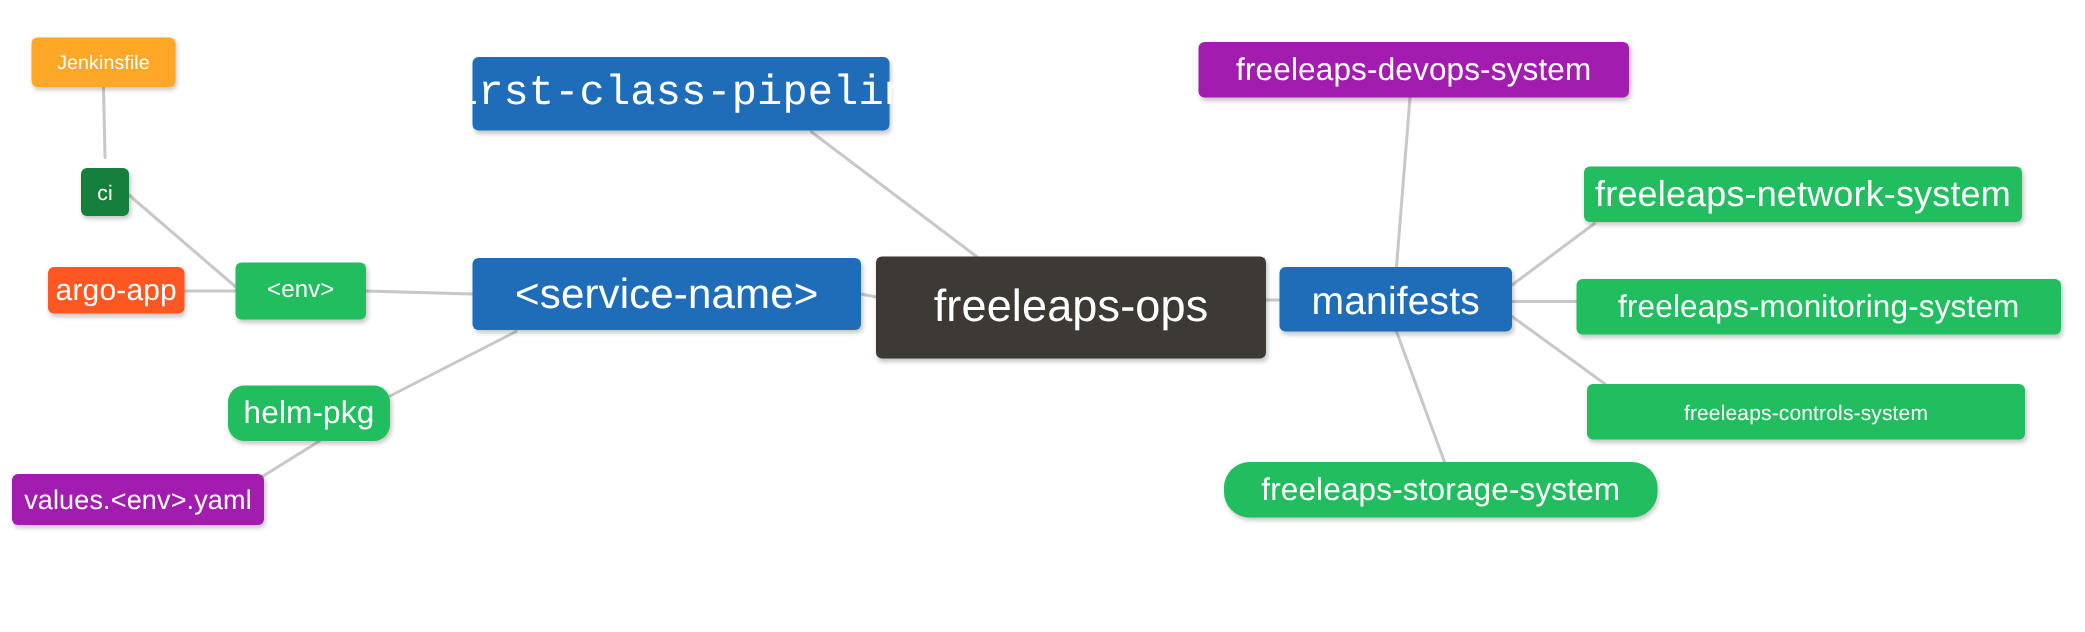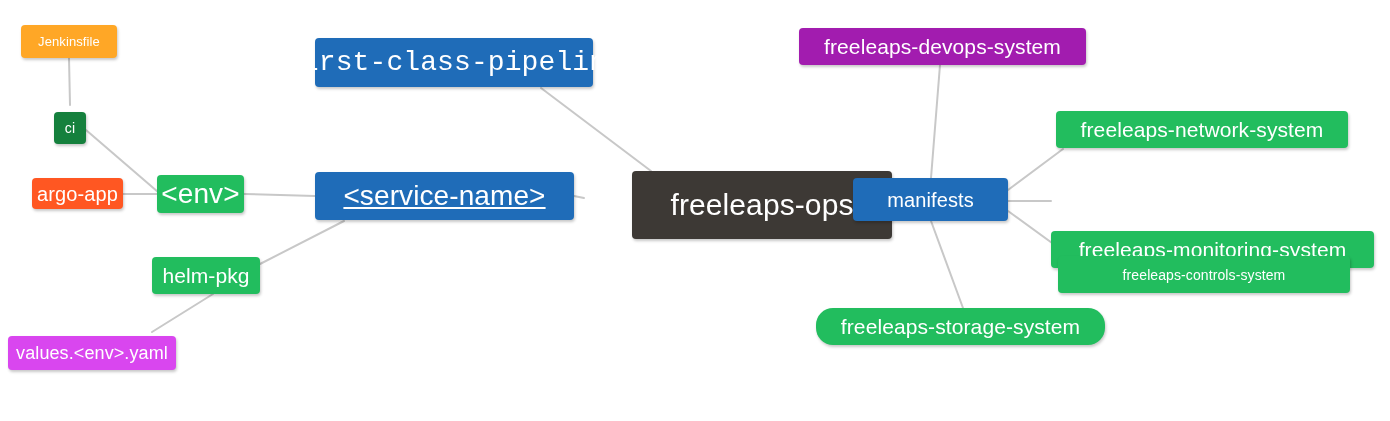--- a/index.html
+++ b/index.html
@@ -102,7 +102,7 @@
       <div class="node" style="left: 799px; top: 28px; width: 287px; height: 37px; background: #a21caf; font-size: 21px;">
         <span class="node-label">freeleaps-devops-system</span>
       </div>
-      <div class="node" style="left: 1056px; top: 111px; width: 292px; height: 37px; background: rgb(34, 189, 94); font-size: 21px;">
+      <div class="node" style="left: 1056px; top: 111px; width: 292px; height: 37px; background: rgb(34, 189, 94); font-size: 24px;">
         <span class="node-label">freeleaps-network-system</span>
       </div>
       <div class="node" style="left: 1051px; top: 186px; width: 323px; height: 37px; background: rgb(34, 189, 94); font-size: 21px; margin-top: 45px;">

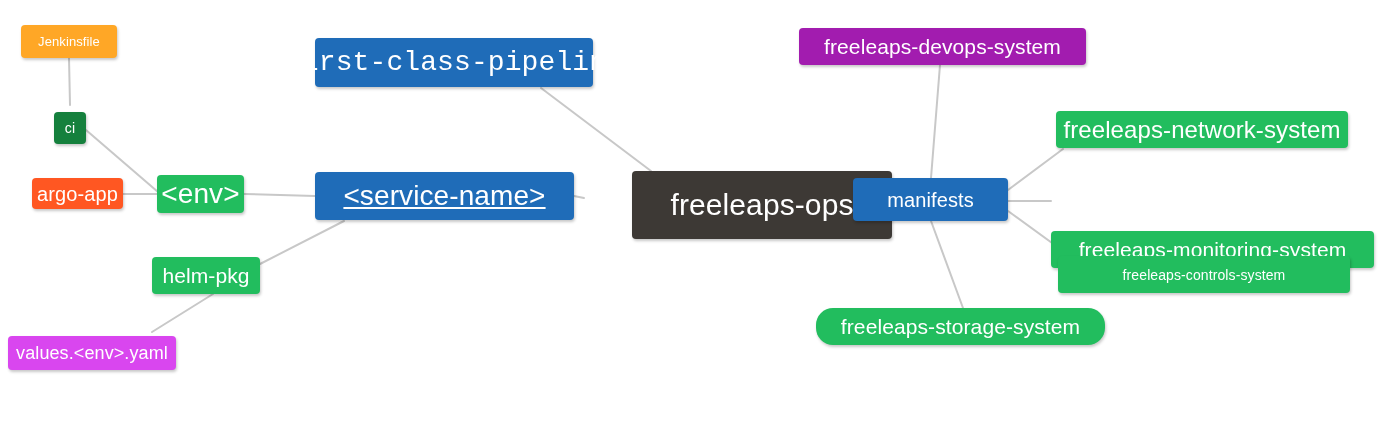--- a/index.html
+++ b/index.html
@@ -78,7 +78,7 @@
       <div class="node" style="left: 32px; top: 178px; width: 91px; height: 31px; background: rgb(255, 87, 34); font-size: 20px;">
         <span class="node-label">argo-app</span>
       </div>
-      <div class="node" style="left: 157px; top: 175px; width: 87px; height: 38px; background: rgb(34, 189, 94); font-size: 28px;">
+      <div class="node" style="left: 157px; top: 175px; width: 87px; height: 38px; background: rgb(34, 189, 94); font-size: 16px;">
         <span class="node-label">&lt;env&gt;</span>
       </div>
       <div class="node" style="left: 152px; top: 257px; width: 108px; height: 37px; background: rgb(34, 189, 94); font-size: 21px;">

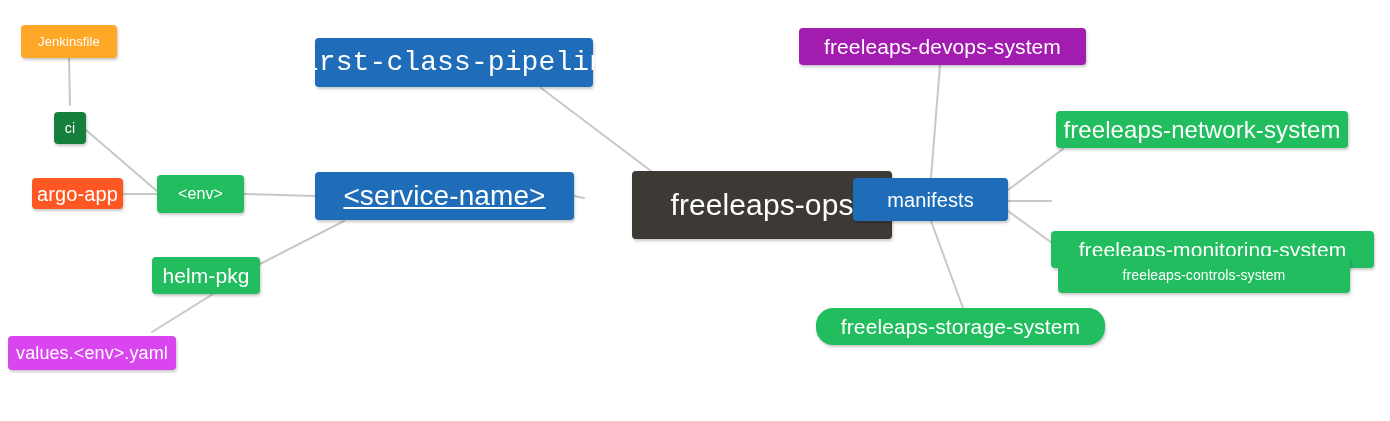--- a/index.html
+++ b/index.html
@@ -90,7 +90,7 @@
       <div class="node" style="left: 315px; top: 38px; width: 278px; height: 49px; background: rgb(31, 108, 184); font-size: 28px; font-family: Liberation Mono, monospace;">
         <span class="node-label">first-class-pipeline</span>
       </div>
-      <div class="node" style="left: 315px; top: 172px; width: 259px; height: 48px; background: rgb(31, 108, 184); font-size: 28px; text-decoration: underline;">
+      <div class="node" style="left: 315px; top: 172px; width: 259px; height: 48px; background: rgb(31, 108, 184); font-size: 28px;">
         <span class="node-label">&lt;service-name&gt;</span>
       </div>
       <div class="node" style="left: 584px; top: 171px; width: 260px; height: 68px; background: rgb(61, 57, 53); font-size: 30px; margin-left: 48px;">

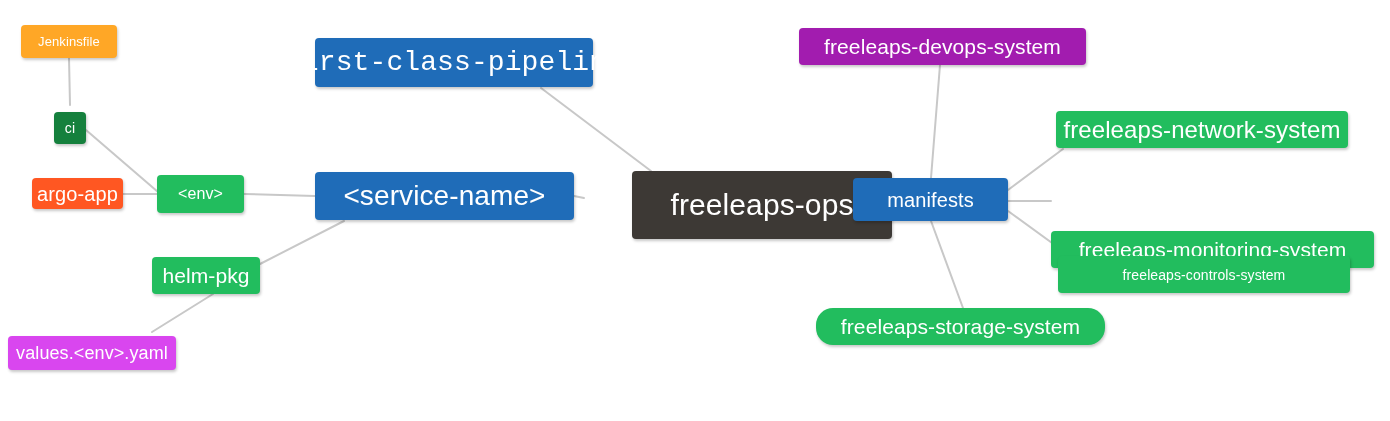--- a/index.html
+++ b/index.html
@@ -93,7 +93,7 @@
       <div class="node" style="left: 315px; top: 172px; width: 259px; height: 48px; background: rgb(31, 108, 184); font-size: 28px;">
         <span class="node-label">&lt;service-name&gt;</span>
       </div>
-      <div class="node" style="left: 584px; top: 171px; width: 260px; height: 68px; background: rgb(61, 57, 53); font-size: 30px; margin-left: 48px;">
+      <div class="node" style="left: 584px; top: 171px; width: 260px; height: 68px; background: rgb(61, 57, 53); font-size: 30px;">
         <span class="node-label">freeleaps-ops</span>
       </div>
       <div class="node" style="left: 853px; top: 178px; width: 155px; height: 43px; background: rgb(31, 108, 184); font-size: 20px;">

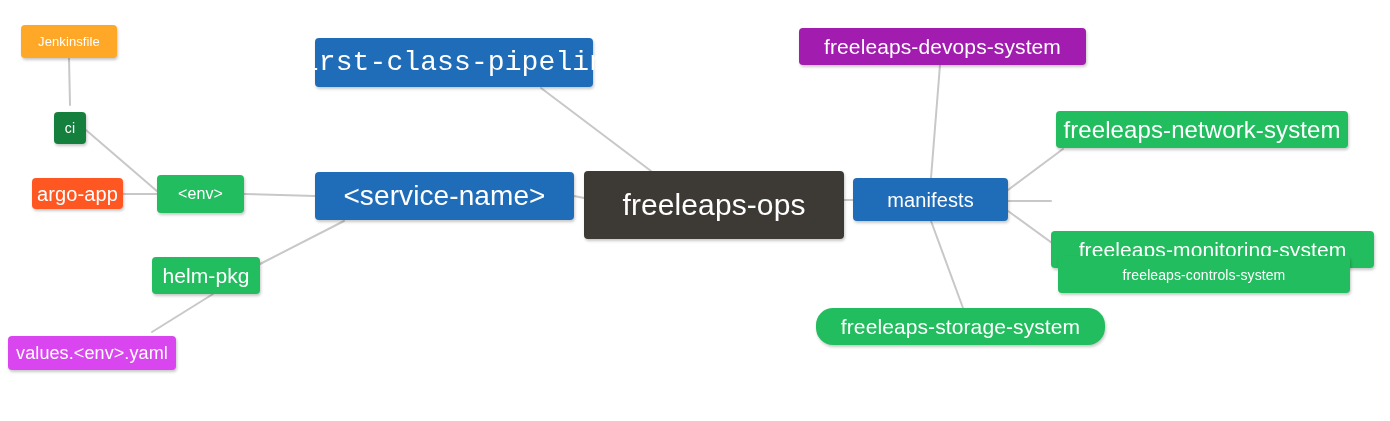--- a/index.html
+++ b/index.html
@@ -96,7 +96,7 @@
       <div class="node" style="left: 584px; top: 171px; width: 260px; height: 68px; background: rgb(61, 57, 53); font-size: 30px;">
         <span class="node-label">freeleaps-ops</span>
       </div>
-      <div class="node" style="left: 853px; top: 178px; width: 155px; height: 43px; background: rgb(31, 108, 184); font-size: 20px;">
+      <div class="node" style="left: 853px; top: 178px; width: 155px; height: 43px; background: rgb(31, 108, 184); font-size: 26px;">
         <span class="node-label">manifests</span>
       </div>
       <div class="node" style="left: 799px; top: 28px; width: 287px; height: 37px; background: #a21caf; font-size: 21px;">

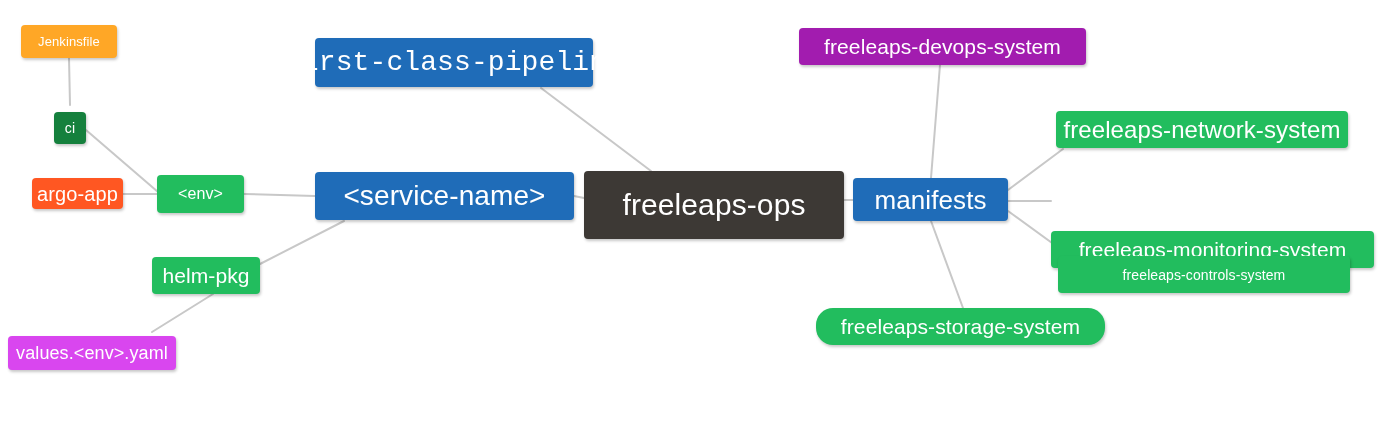--- a/index.html
+++ b/index.html
@@ -105,7 +105,7 @@
       <div class="node" style="left: 1056px; top: 111px; width: 292px; height: 37px; background: rgb(34, 189, 94); font-size: 24px;">
         <span class="node-label">freeleaps-network-system</span>
       </div>
-      <div class="node" style="left: 1051px; top: 186px; width: 323px; height: 37px; background: rgb(34, 189, 94); font-size: 21px; margin-top: 45px;">
+      <div class="node" style="left: 1051px; top: 186px; width: 323px; height: 37px; background: rgb(34, 189, 94); font-size: 21px;">
         <span class="node-label">freeleaps-monitoring-system</span>
       </div>
       <div class="node" style="left: 1058px; top: 256px; width: 292px; height: 37px; background: rgb(34, 189, 94); font-size: 14px;">

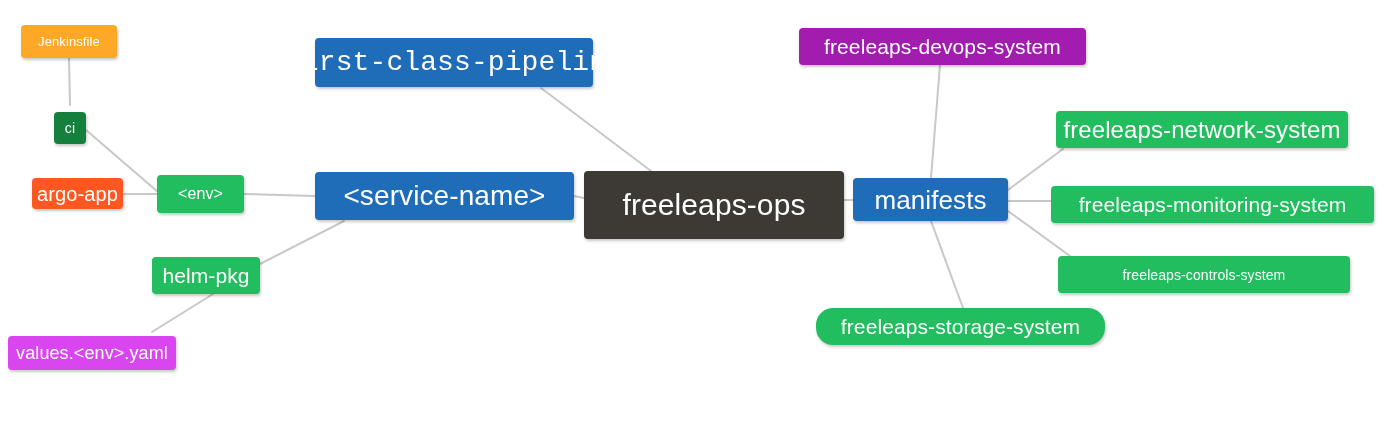--- a/index.html
+++ b/index.html
@@ -81,7 +81,7 @@
       <div class="node" style="left: 157px; top: 175px; width: 87px; height: 38px; background: rgb(34, 189, 94); font-size: 16px;">
         <span class="node-label">&lt;env&gt;</span>
       </div>
-      <div class="node" style="left: 152px; top: 257px; width: 108px; height: 37px; background: rgb(34, 189, 94); font-size: 21px;">
+      <div class="node" style="left: 152px; top: 257px; width: 108px; height: 37px; background: rgb(34, 189, 94); font-size: 21px; border-radius: 11px;">
         <span class="node-label">helm-pkg</span>
       </div>
       <div class="node" style="left: 8px; top: 336px; width: 168px; height: 34px; background: #d946ef; font-size: 18px;">

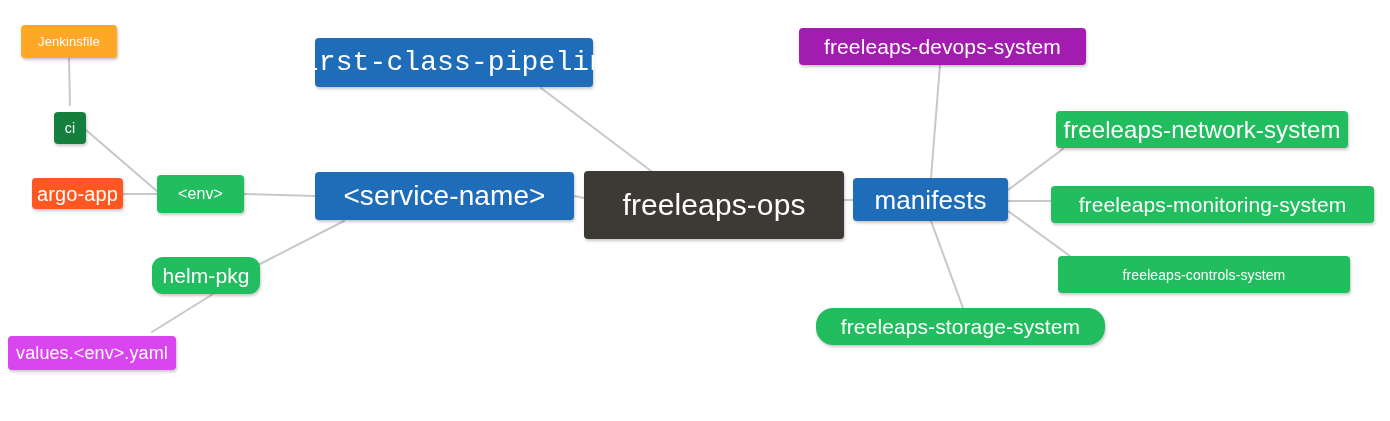--- a/index.html
+++ b/index.html
@@ -84,7 +84,7 @@
       <div class="node" style="left: 152px; top: 257px; width: 108px; height: 37px; background: rgb(34, 189, 94); font-size: 21px; border-radius: 11px;">
         <span class="node-label">helm-pkg</span>
       </div>
-      <div class="node" style="left: 8px; top: 336px; width: 168px; height: 34px; background: #d946ef; font-size: 18px;">
+      <div class="node" style="left: 8px; top: 316px; width: 168px; height: 34px; background: #a21caf; font-size: 18px;">
         <span class="node-label">values.&lt;env&gt;.yaml</span>
       </div>
       <div class="node" style="left: 315px; top: 38px; width: 278px; height: 49px; background: rgb(31, 108, 184); font-size: 28px; font-family: Liberation Mono, monospace;">

